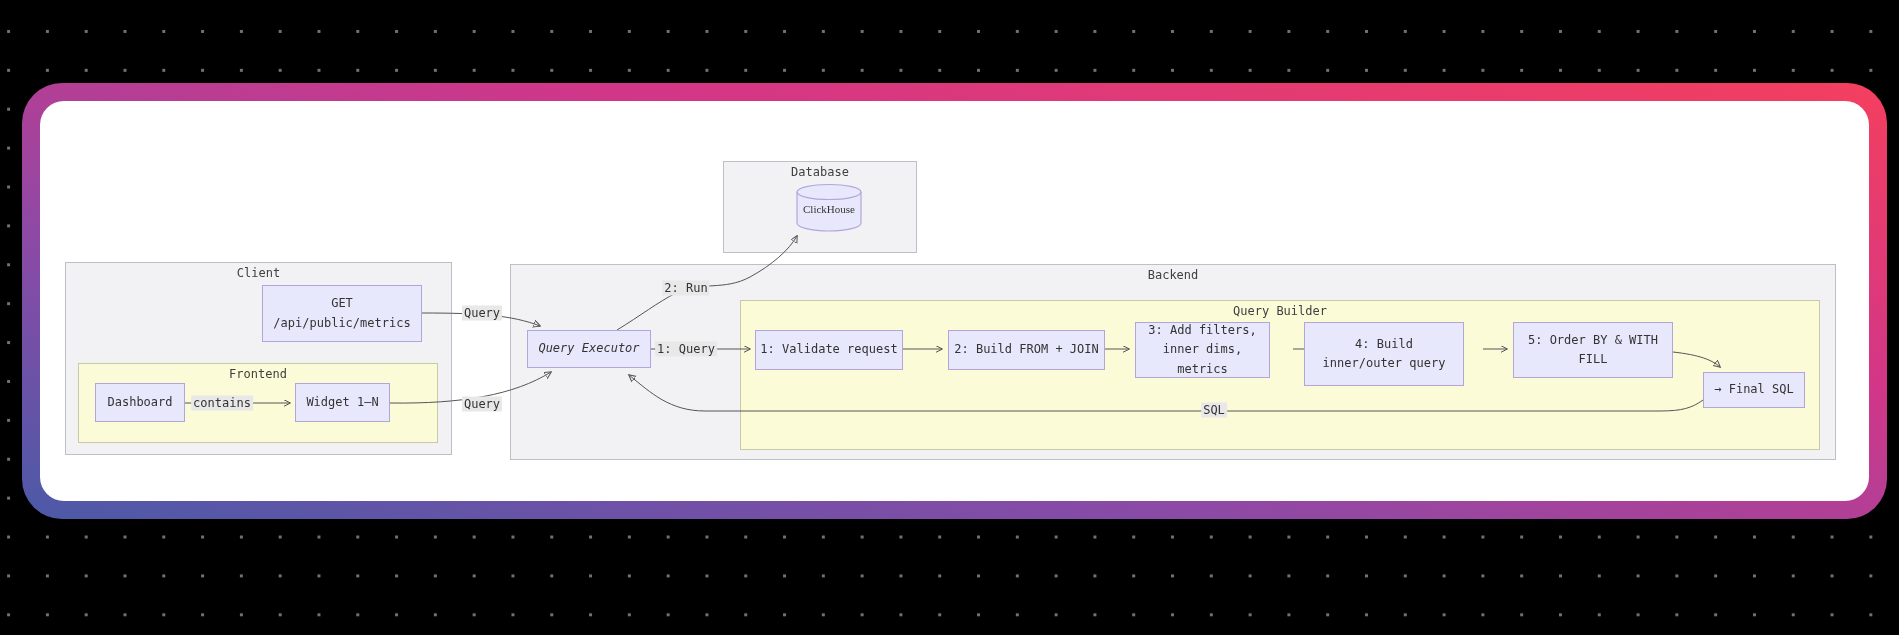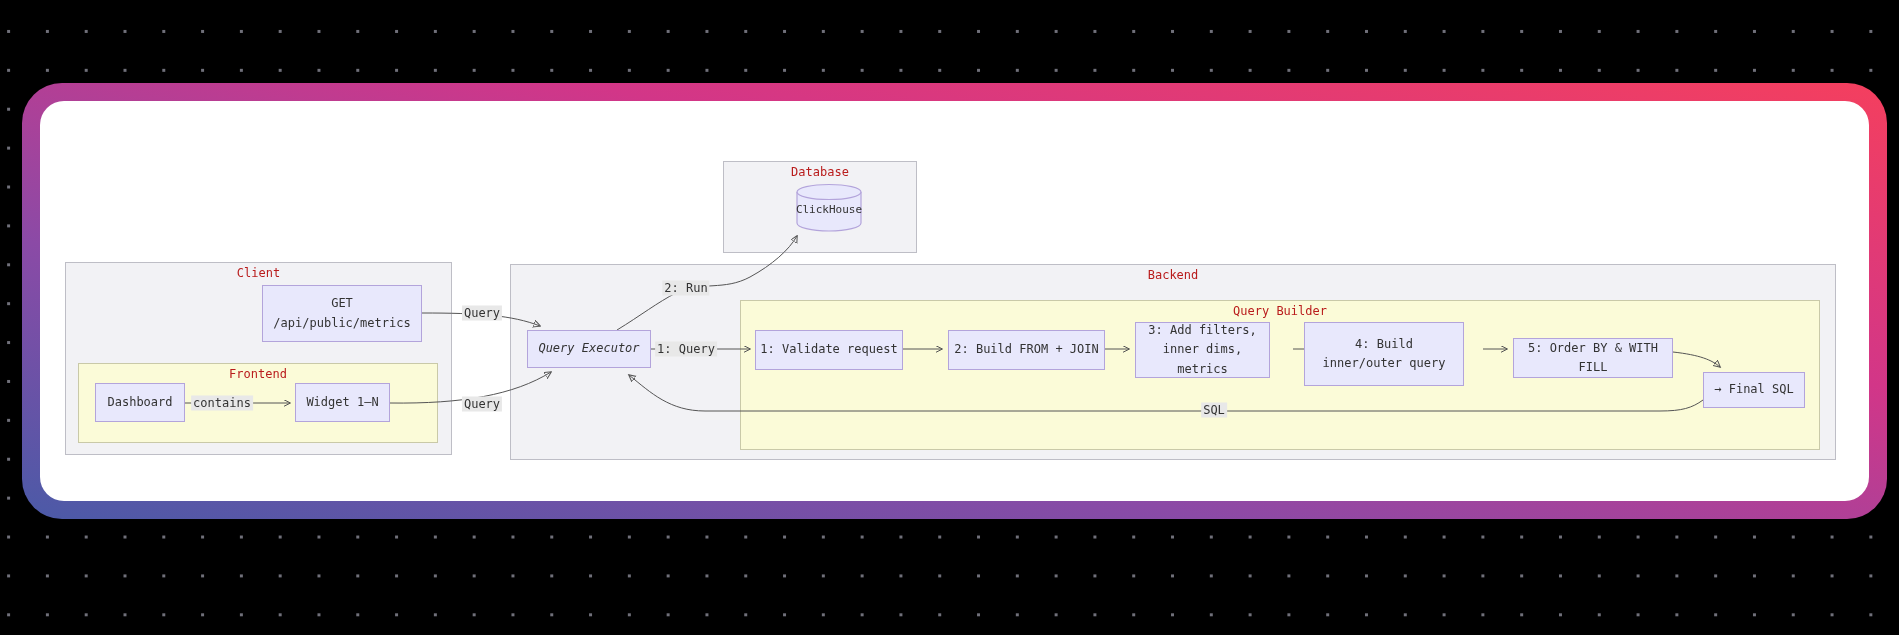--- a/index.html
+++ b/index.html
@@ -44,7 +44,7 @@
     left: 0; right: 0; top: 3px;
     text-align: center;
     font-size: 12px;
-    color: #b91c1c;
+    color: #404040;
   }
   .node {
     position: absolute;

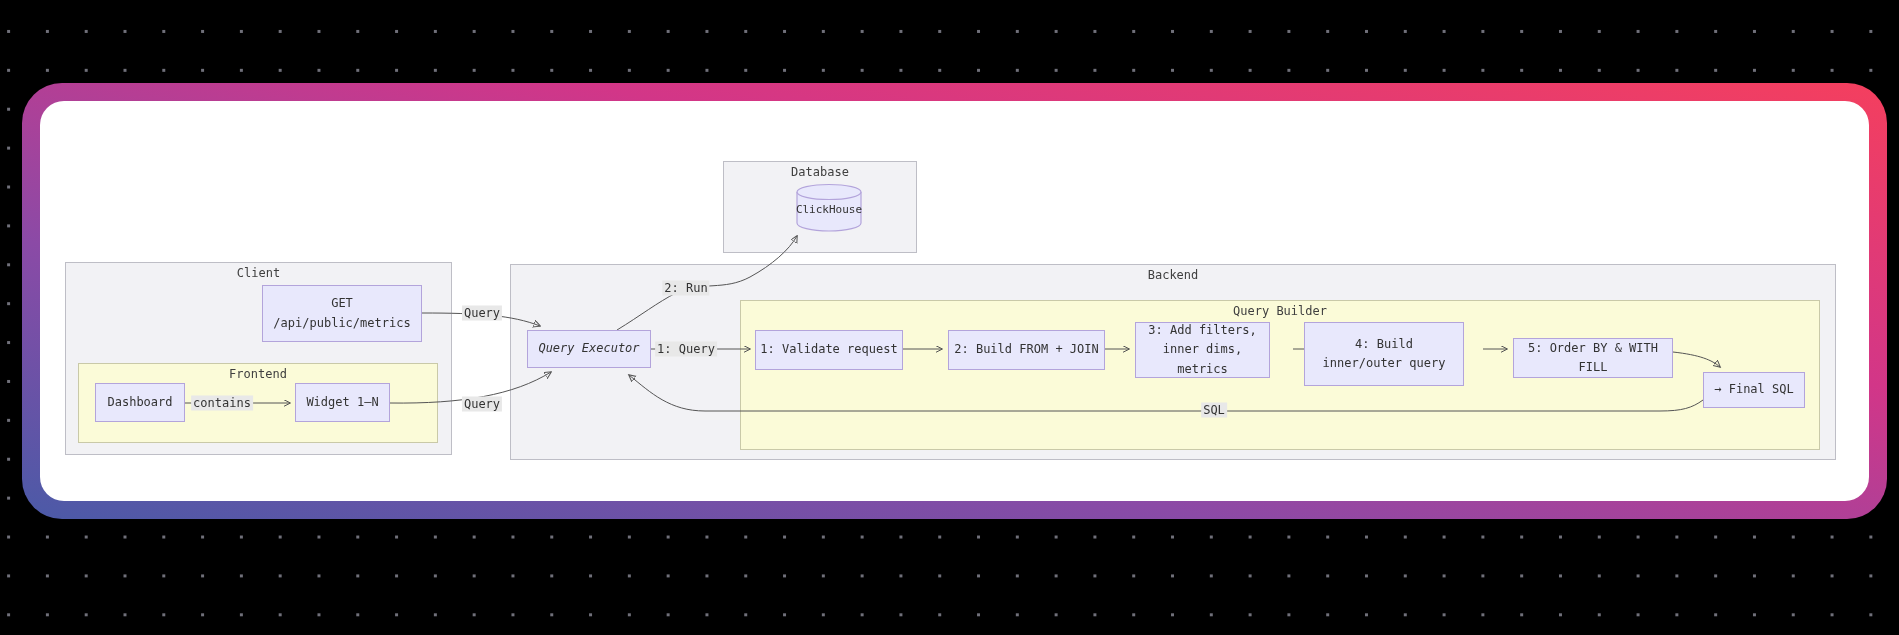--- a/index.html
+++ b/index.html
@@ -155,7 +155,7 @@
 
     <div class="node" style="left:1703px; top:372px; width:102px; height:36px;">→ Final SQL</div>
 
-    <div class="cyl" style="left:794px; top:182px; width:70px; height:51px;">
+    <div class="cyl" style="left:794px; top:182px; width:70px; height:51px;font-family:Liberation Serif, serif;">
       <svg width="70" height="51" viewBox="0 0 70 51">
         <path d="M3 10 L3 41 C3 45.4 17.3 49 35 49 C52.7 49 67 45.4 67 41 L67 10" fill="#E8E8FC" stroke="#B3A4DB" stroke-width="1.2"></path>
         <ellipse cx="35" cy="10" rx="32" ry="7.5" fill="#E8E8FC" stroke="#B3A4DB" stroke-width="1.2"></ellipse>

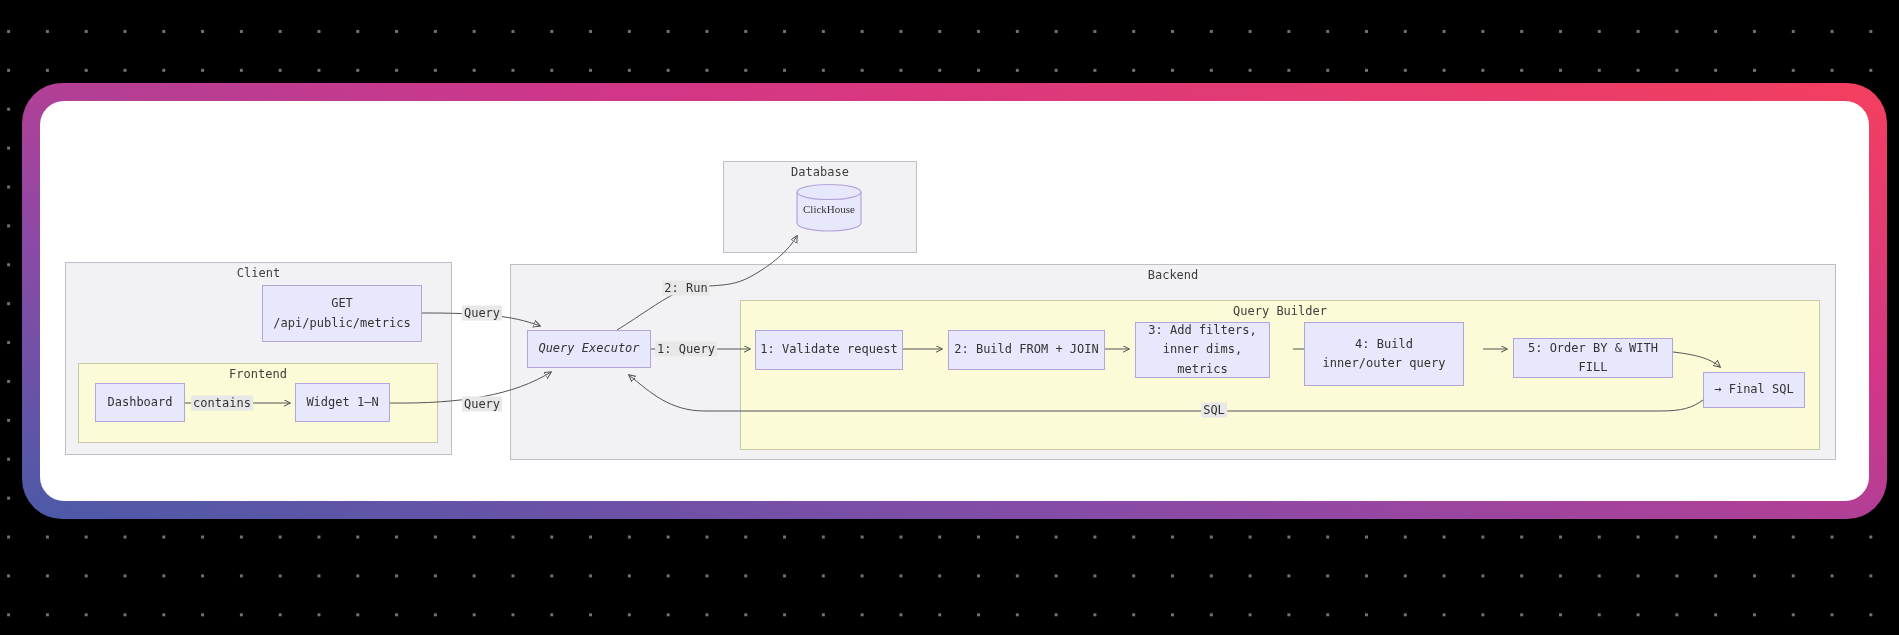--- a/index.html
+++ b/index.html
@@ -150,7 +150,7 @@
     <div class="node" style="left:1304px; top:322px; width:160px; height:64px;">4: Build
 inner/outer query</div>
 
-    <div class="node" style="left:1513px; top:322px; width:160px; height:40px;margin-top:16px;">5: Order BY &amp; WITH
+    <div class="node" style="left:1513px; top:322px; width:160px; height:56px;">5: Order BY &amp; WITH
 FILL</div>
 
     <div class="node" style="left:1703px; top:372px; width:102px; height:36px;">→ Final SQL</div>

